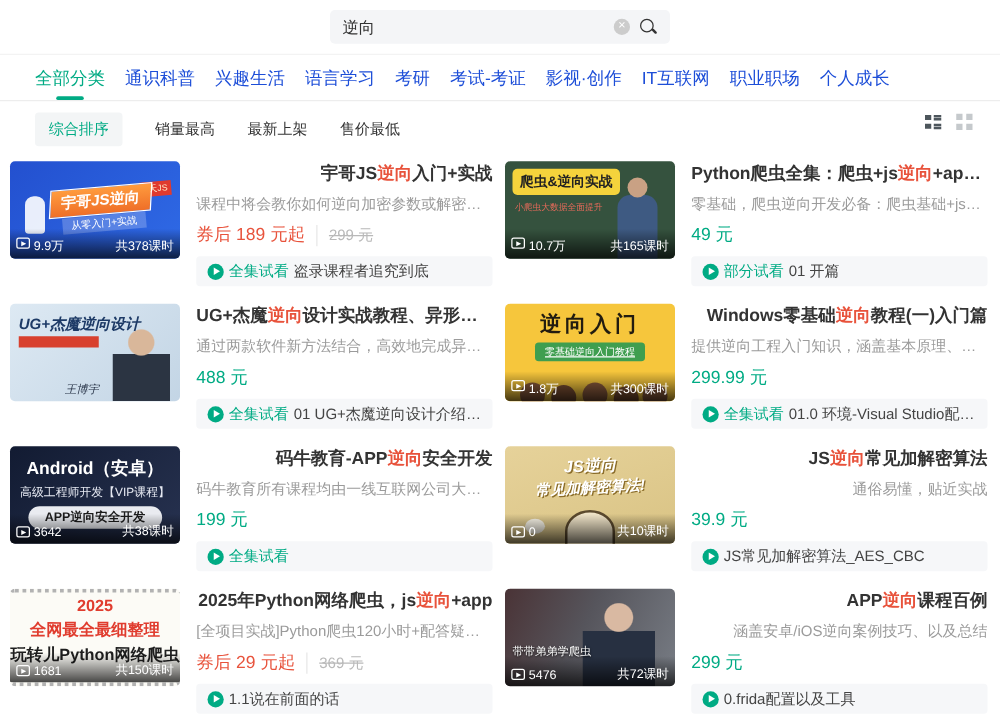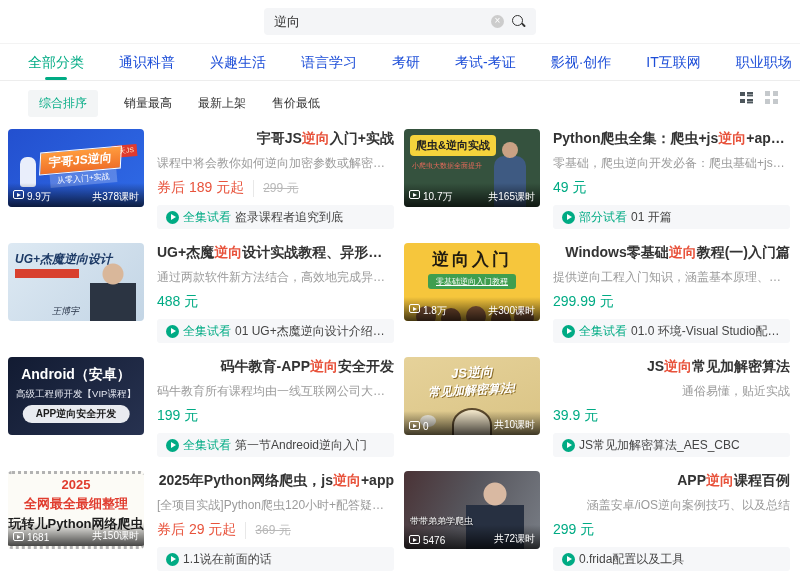--- a/index.html
+++ b/index.html
@@ -20,7 +20,7 @@
   .mag::before{content:"";position:absolute;left:1px;top:1px;width:9px;height:9px;border:1.6px solid #333;border-radius:50%;}
   .mag::after{content:"";position:absolute;left:10px;top:10px;width:5px;height:1.8px;background:#333;transform:rotate(45deg);border-radius:1px;}
   
-  .nav{display:flex;gap:35px;padding:10px 28px 0;border-bottom:1px solid #ededed;}
+  .nav{display:flex;gap:16px;padding:10px 28px 0;border-bottom:1px solid #ededed;}
   .tab{font-size:14px;color:#1d4ed8;cursor:pointer;padding-bottom:0;white-space:nowrap;}
   .tab .bar{width:22px;height:3px;border-radius:2px;background:transparent;margin:5px auto 0;}
   .tab.active{color:var(--accent);}

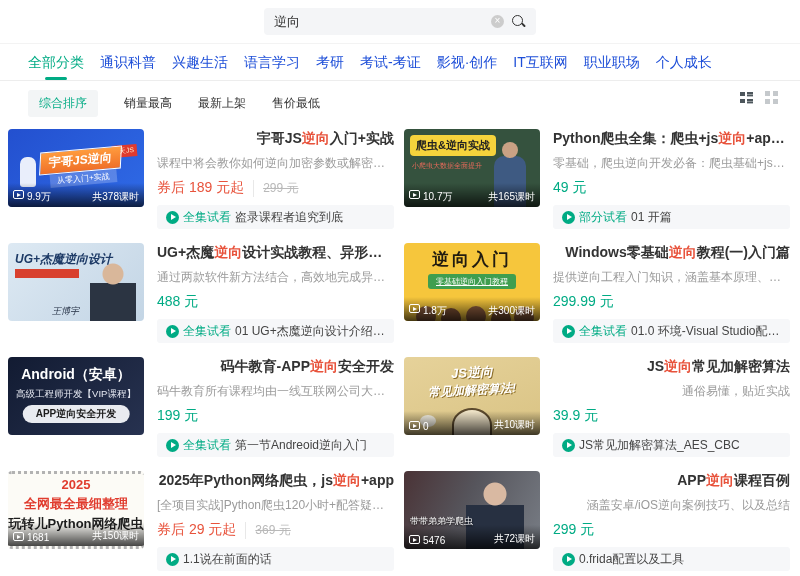--- a/index.html
+++ b/index.html
@@ -295,6 +295,13 @@
         <span class="tl t3">APP逆向安全开发</span>
         <span class="tl t2">高级工程师开发【VIP课程】</span>
         <span class="tl t1">Android（安卓）</span>
+      <div class="ov">
+        <span class="pv">
+          <i class="pico"></i>
+          <span class="views">3642</span>
+        </span>
+        <span class="lessons">共38课时</span>
+      </div>
     </div>
     <div class="tcol">
       <div class="title"><span>码牛教育-APP</span><span class="hl">逆向</span><span>安全开发</span></div>

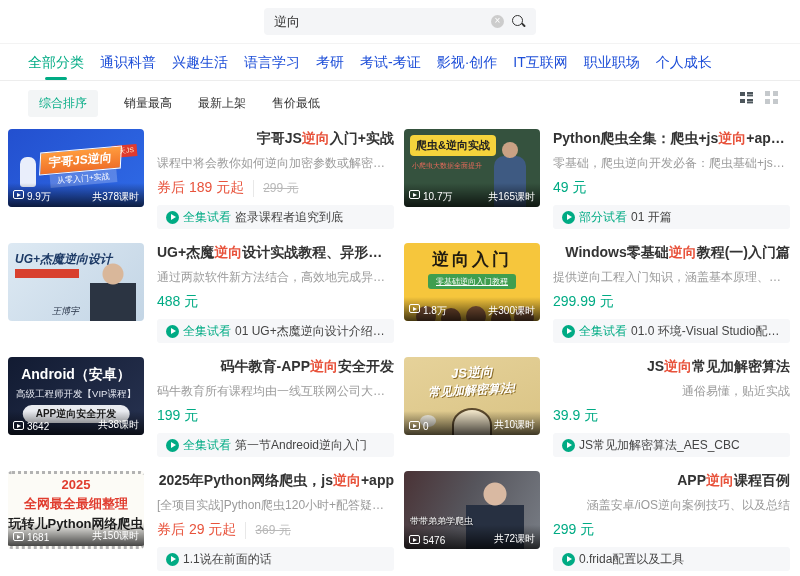--- a/index.html
+++ b/index.html
@@ -313,7 +313,6 @@
       <div class="trial">
         <span class="bplay"></span>
         <span class="blabel">全集试看</span>
-        <span class="chapter">第一节Andreoid逆向入门</span>
       </div>
     </div>
   </div>

